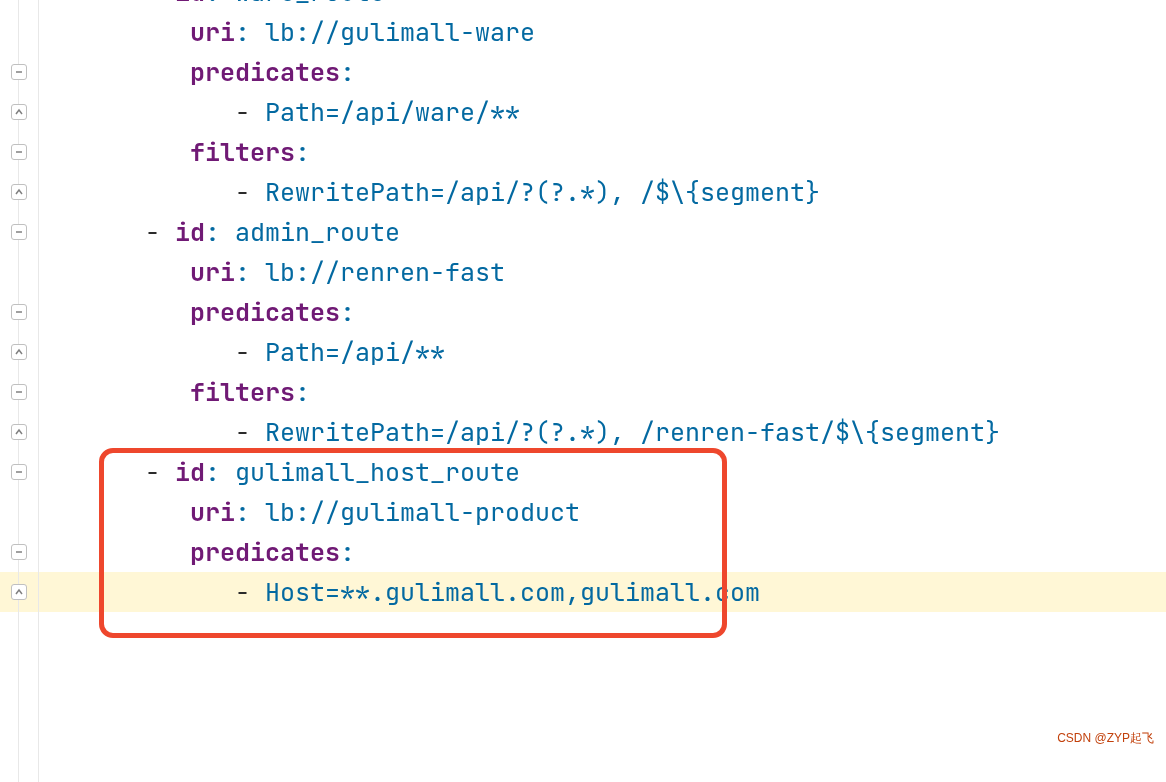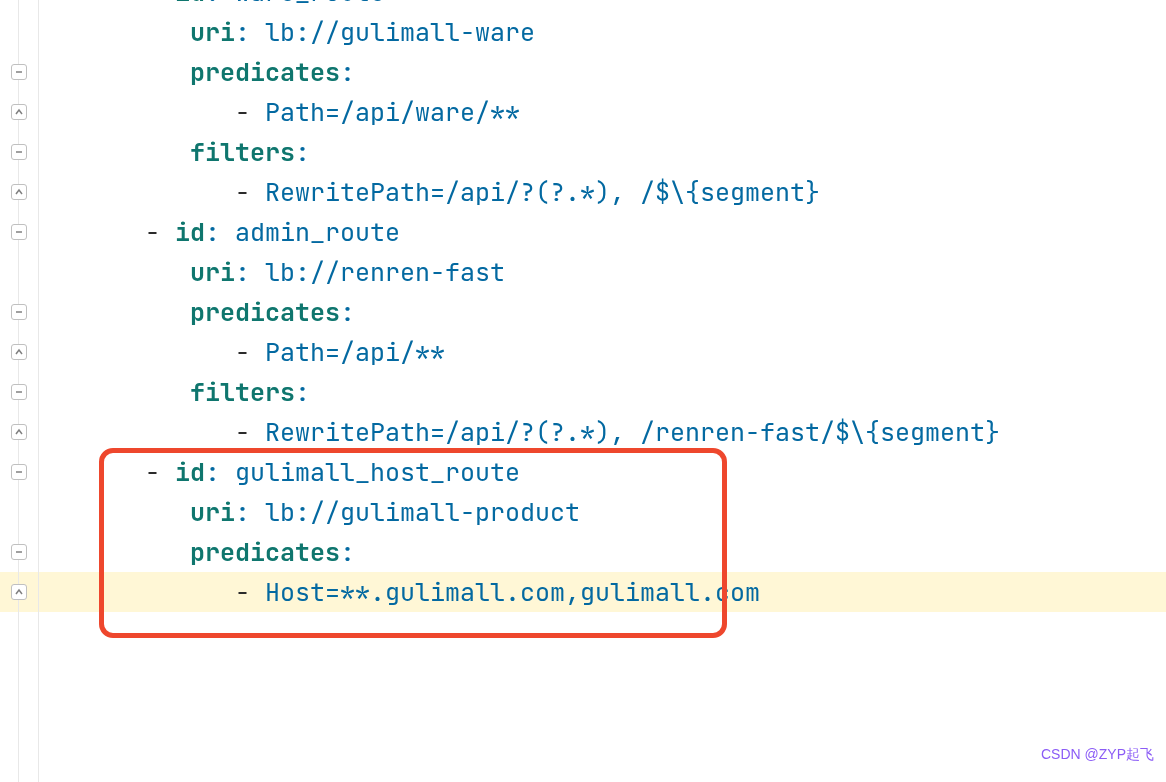--- a/index.html
+++ b/index.html
@@ -44,7 +44,7 @@
     font-variant-ligatures: none;
   }
   .line { height:40px; }
-  .kw { color:#0f766e; font-weight:700; }
+  .kw { color:#701a75; font-weight:700; }
   .val { color:#0369a1; }
   .dash { color:#2b2b2b; }
   .highlight-line {

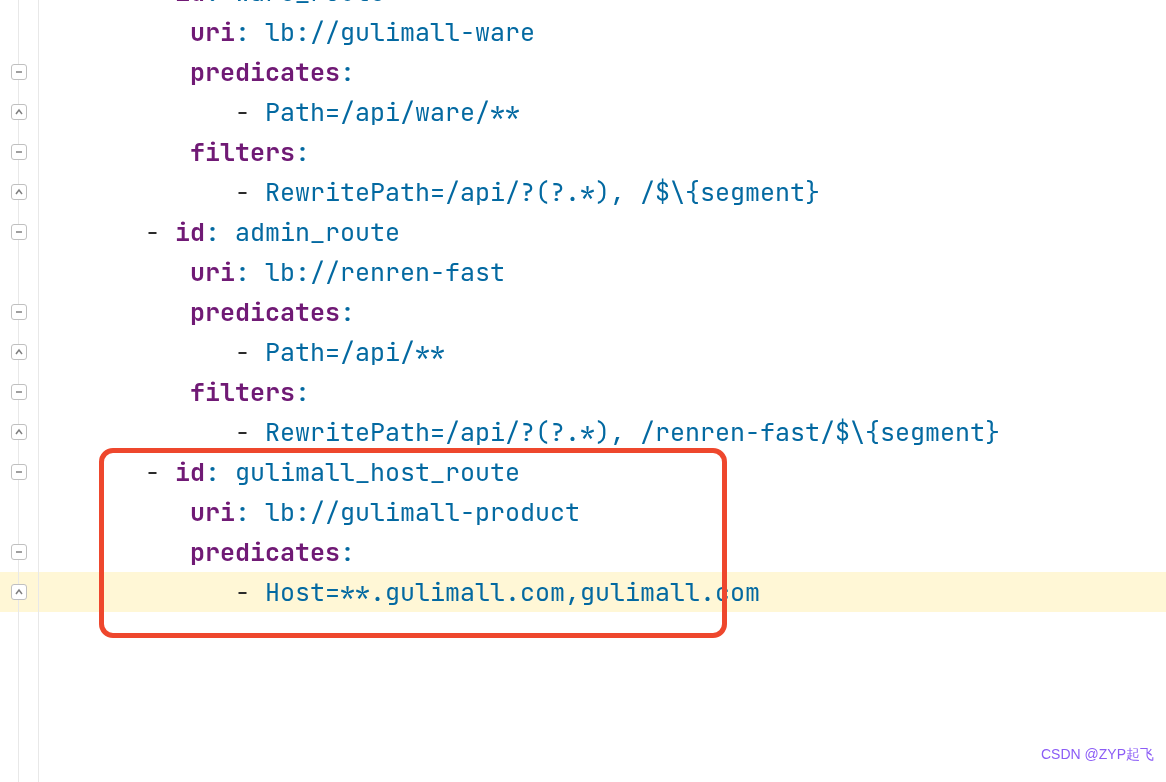--- a/index.html
+++ b/index.html
@@ -63,10 +63,10 @@
   }
   .watermark {
     position:absolute;
-    right:12px; bottom:8px;
+    right:12px; bottom:24px;
     font-family: sans-serif;
-    font-size:14px;
-    color:#8b5cf6;
+    font-size:12px;
+    color:#c2410c;
     z-index:3;
   }
 </style>

